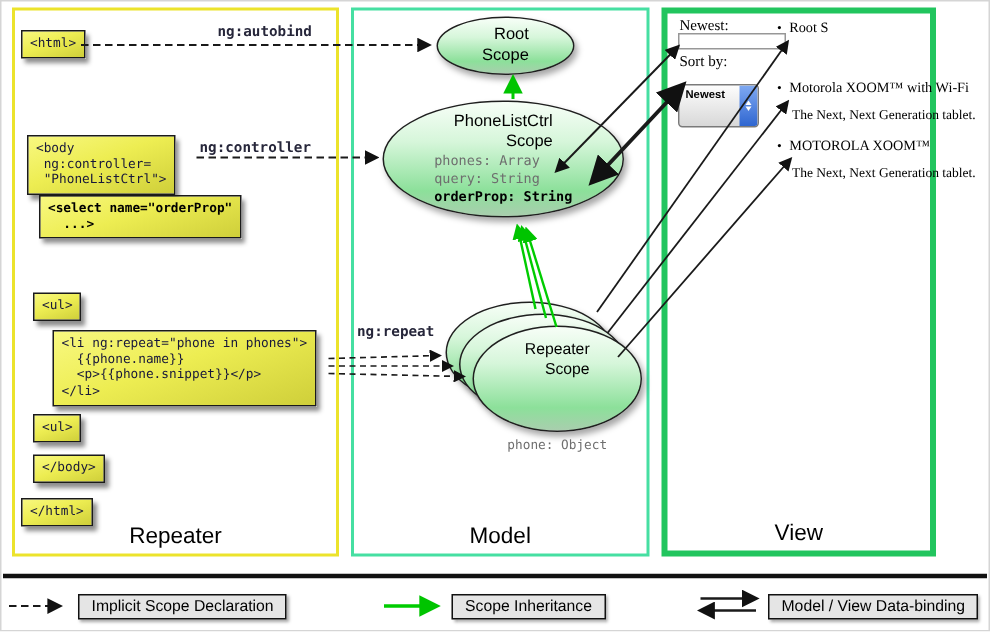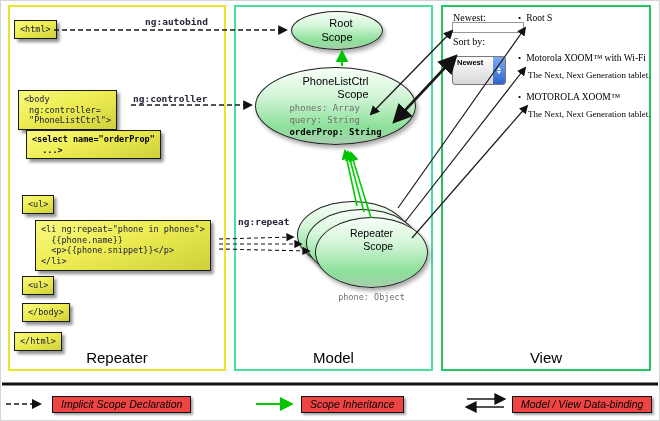--- a/index.html
+++ b/index.html
@@ -10,7 +10,7 @@
   .col{position:absolute;top:5px;height:366px;box-sizing:border-box;background:#fff;z-index:1;}
   #col-template{left:8px;width:218px;border:2px solid #ece32b;}
   #col-model{left:234px;width:199px;border:2px solid #46dfa2;}
-  #col-view{left:441px;width:210px;border:2px solid #22c55e;}
+  #col-view{left:441px;width:183px;border:4px solid #22c55e;}
   .col-label{position:absolute;bottom:3px;left:0;width:100%;text-align:center;
              font-size:15px;color:#000;}
   

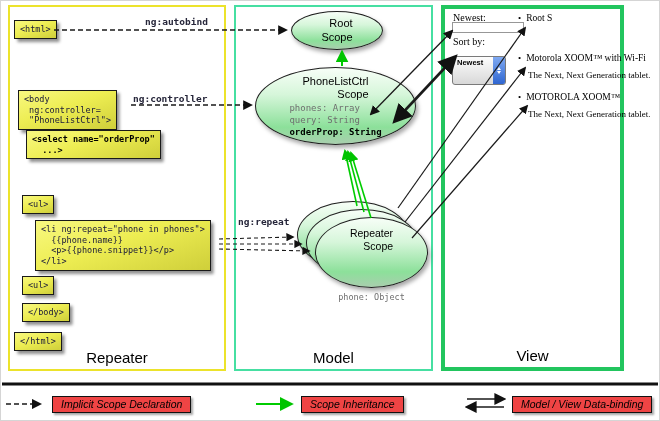--- a/index.html
+++ b/index.html
@@ -54,9 +54,9 @@
   .v-item .bullet{font-size:9px;}
   .v-item .desc{font-size:9px;margin-top:7px;padding-left:10px;}
   
-  .legend-box{position:absolute;top:396px;z-index:3;background:#ef4444;border:1.5px solid #111;
+  .legend-box{position:absolute;top:396px;z-index:3;background:#e5e5e5;border:1.5px solid #111;
     box-shadow:1.5px 1.5px 2px rgba(0,0,0,.35);font-size:10.5px;color:#000;
-    padding:1px 8px 2px;white-space:nowrap;font-style:italic;}
+    padding:1px 8px 2px;white-space:nowrap;}
   
   #arrows{position:absolute;left:0;top:0;width:660px;height:421px;z-index:6;pointer-events:none;}
 </style>

